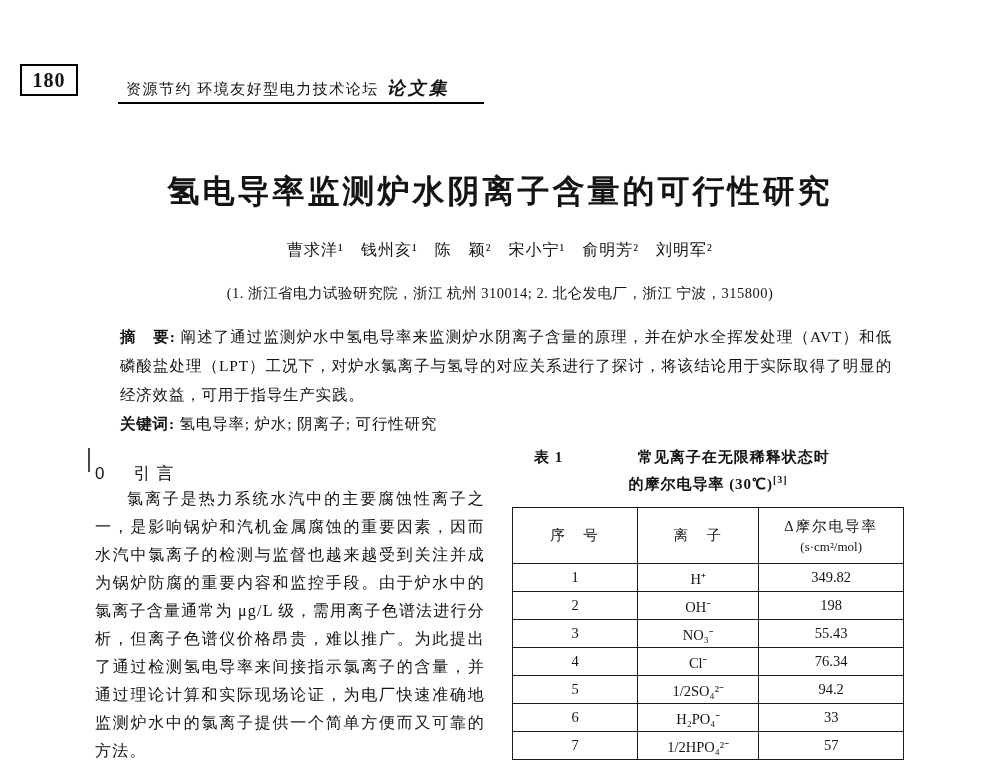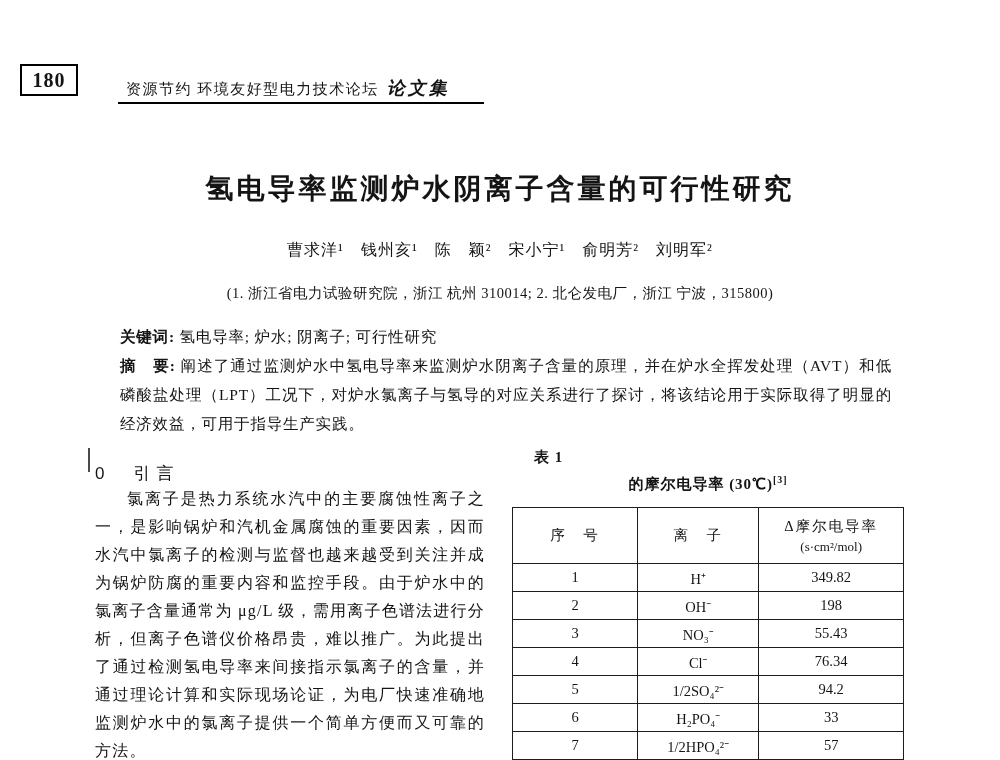--- a/index.html
+++ b/index.html
@@ -53,7 +53,7 @@
     text-align: center;
     font-family: "Liberation Sans", sans-serif;
     font-weight: bold;
-    font-size: 28px;
+    font-size: 32px;
     letter-spacing: 3px;
   }
   .authors {

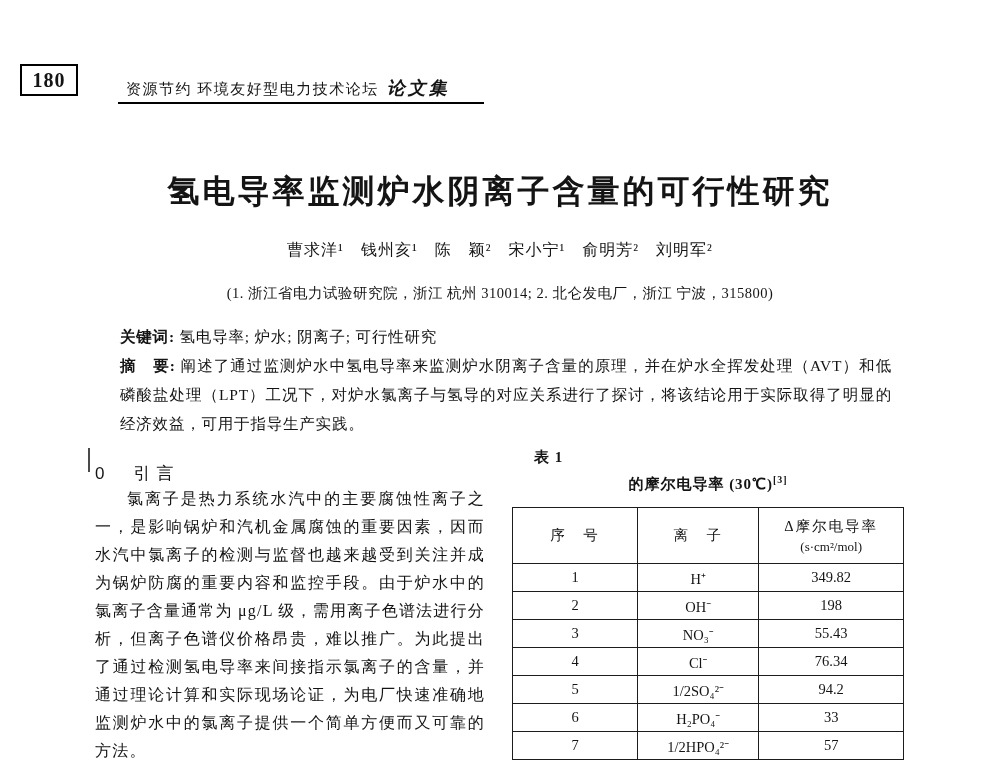--- a/index.html
+++ b/index.html
@@ -168,8 +168,8 @@
   <div class="affiliation">(1. 浙江省电力试验研究院，浙江 杭州 310014; 2. 北仑发电厂，浙江 宁波，315800)</div>
 
   <div class="abstract">
+    <p><span class="label">摘　要:</span> <span>阐述了通过监测炉水中氢电导率来监测炉水阴离子含量的原理，并在炉水全挥发处理（AVT）和低磷酸盐处理（LPT）工况下，对炉水氯离子与氢导的对应关系进行了探讨，将该结论用于实际取得了明显的经济效益，可用于指导生产实践。</span></p>
     <p><span class="label">关键词:</span> <span>氢电导率; 炉水; 阴离子; 可行性研究</span></p>
-    <p><span class="label">摘　要:</span> <span>阐述了通过监测炉水中氢电导率来监测炉水阴离子含量的原理，并在炉水全挥发处理（AVT）和低磷酸盐处理（LPT）工况下，对炉水氯离子与氢导的对应关系进行了探讨，将该结论用于实际取得了明显的经济效益，可用于指导生产实践。</span></p>
   </div>
 
   <div class="col-left">

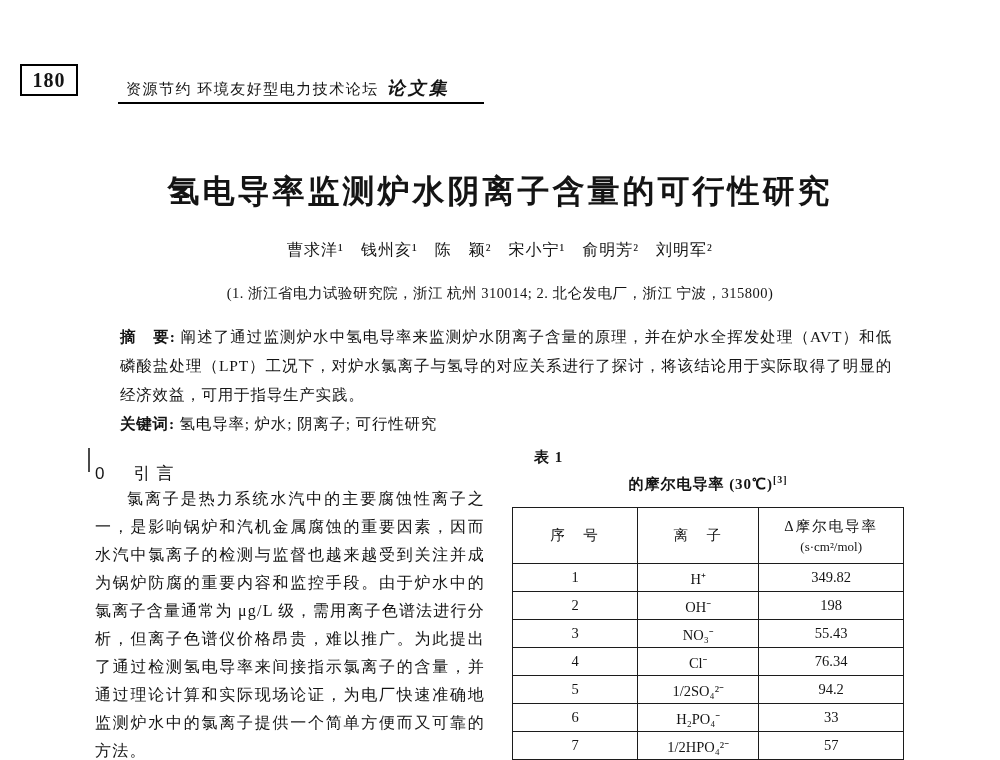--- a/index.html
+++ b/index.html
@@ -180,6 +180,7 @@
   <div class="col-right">
     <div class="tbl-caption1">
       <span>表 1</span>
+      <span class="capline">常见离子在无限稀释状态时</span>
     </div>
     <div class="tbl-caption2">
       <span>的摩尔电导率 (30℃)</span><sup>[3]</sup>

